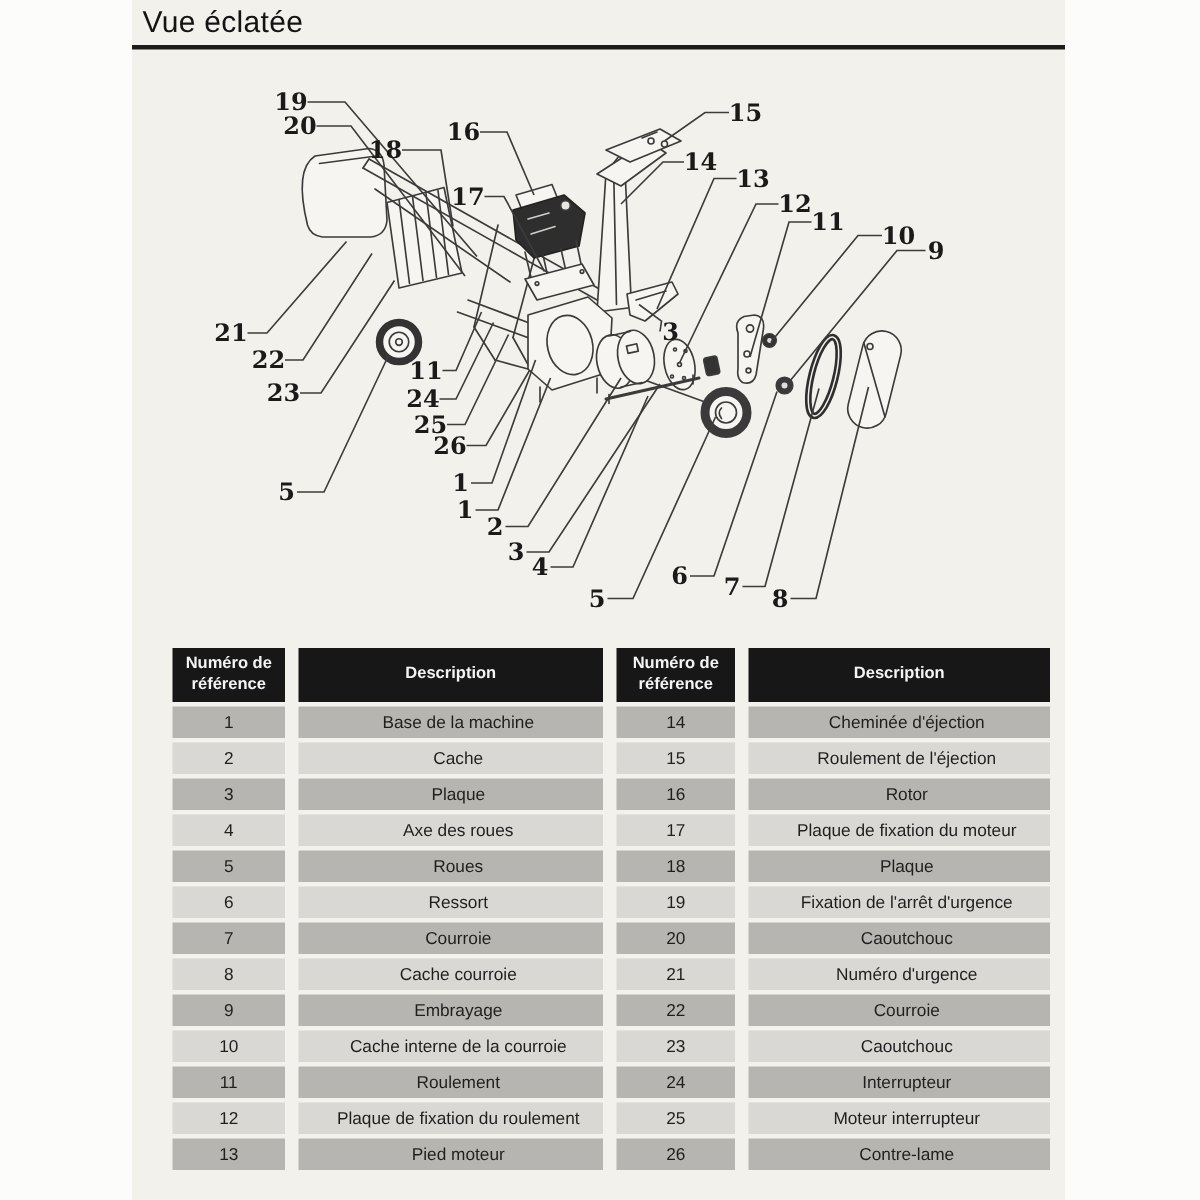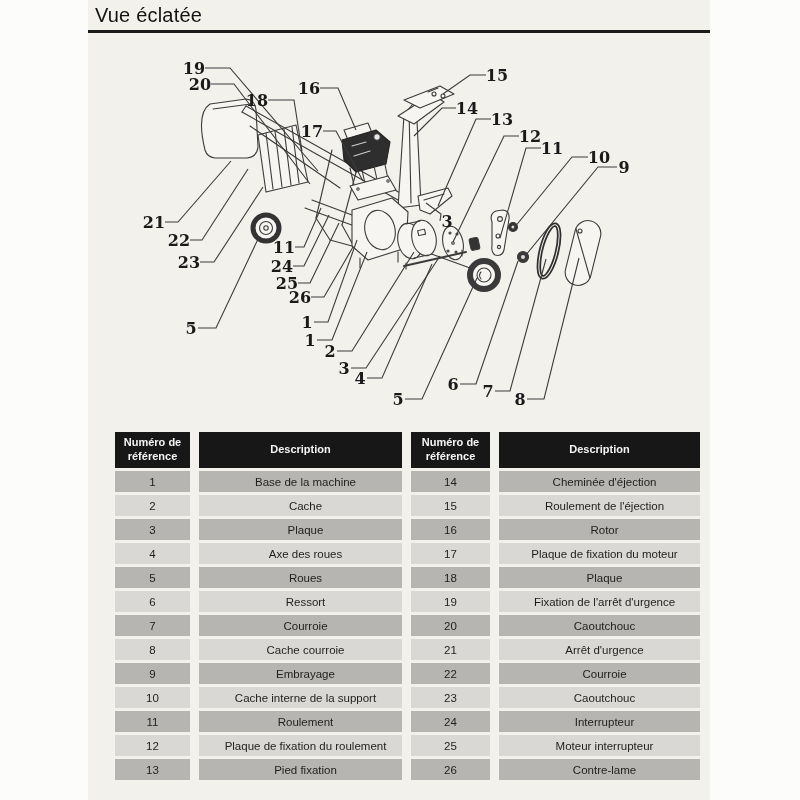--- a/index.html
+++ b/index.html
@@ -323,7 +323,7 @@
           <td class="ref">8</td>
           <td class="desc">Cache courroie</td>
           <td class="ref">21</td>
-          <td class="desc">Arrêt d'urgence</td>
+          <td class="desc">Numéro d'urgence</td>
         </tr>
         <tr class="dark">
           <td class="ref">9</td>

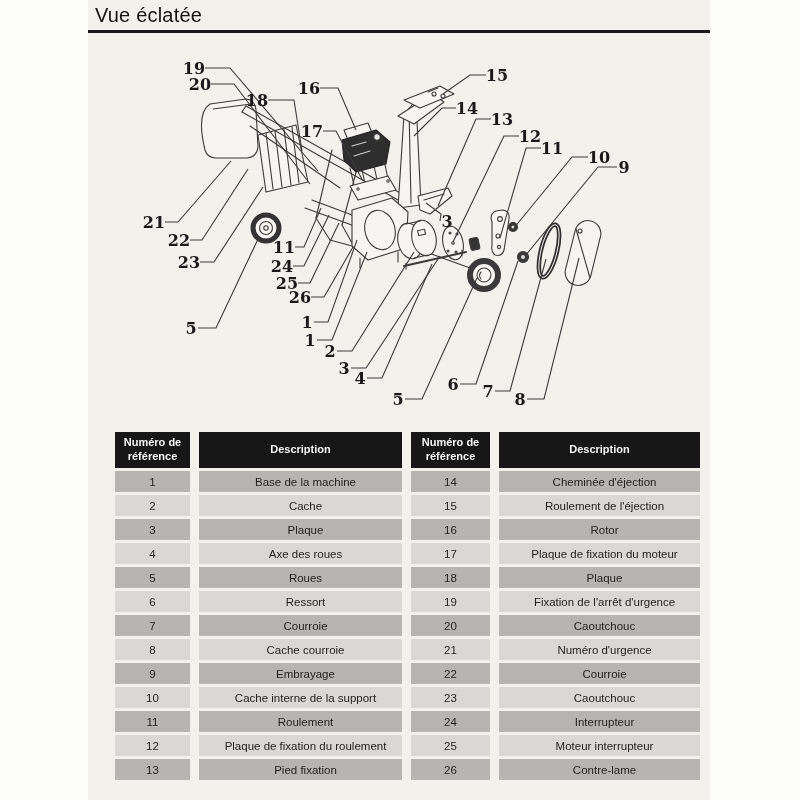--- a/index.html
+++ b/index.html
@@ -333,7 +333,7 @@
         </tr>
         <tr class="light">
           <td class="ref">10</td>
-          <td class="desc">Cache interne de la support</td>
+          <td class="desc">Cache interne de la courroie</td>
           <td class="ref">23</td>
           <td class="desc">Caoutchouc</td>
         </tr>

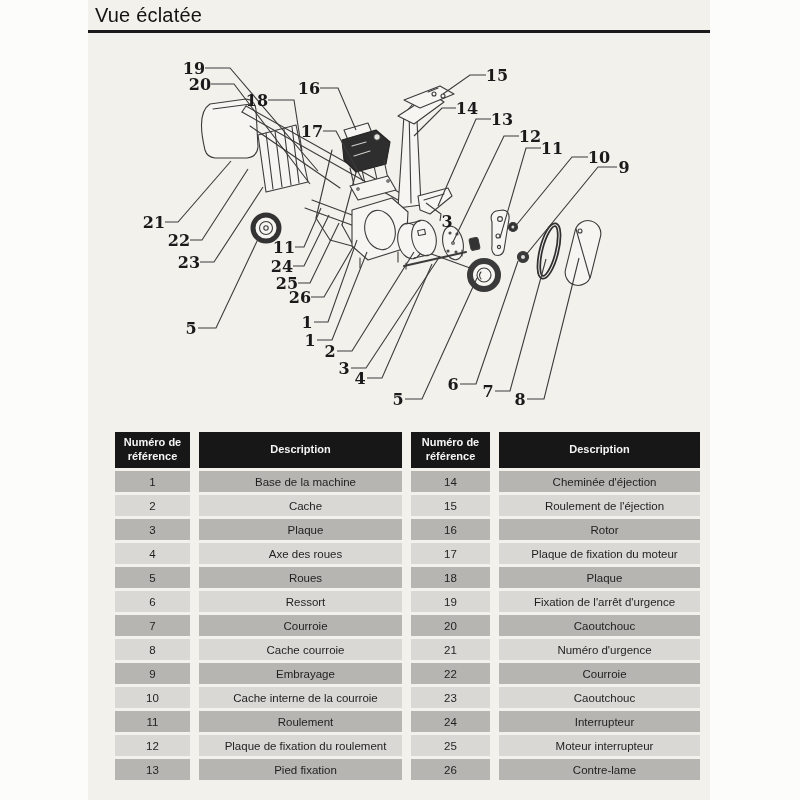--- a/index.html
+++ b/index.html
@@ -351,7 +351,7 @@
         </tr>
         <tr class="dark">
           <td class="ref">13</td>
-          <td class="desc">Pied fixation</td>
+          <td class="desc">Pied moteur</td>
           <td class="ref">26</td>
           <td class="desc">Contre-lame</td>
         </tr>

